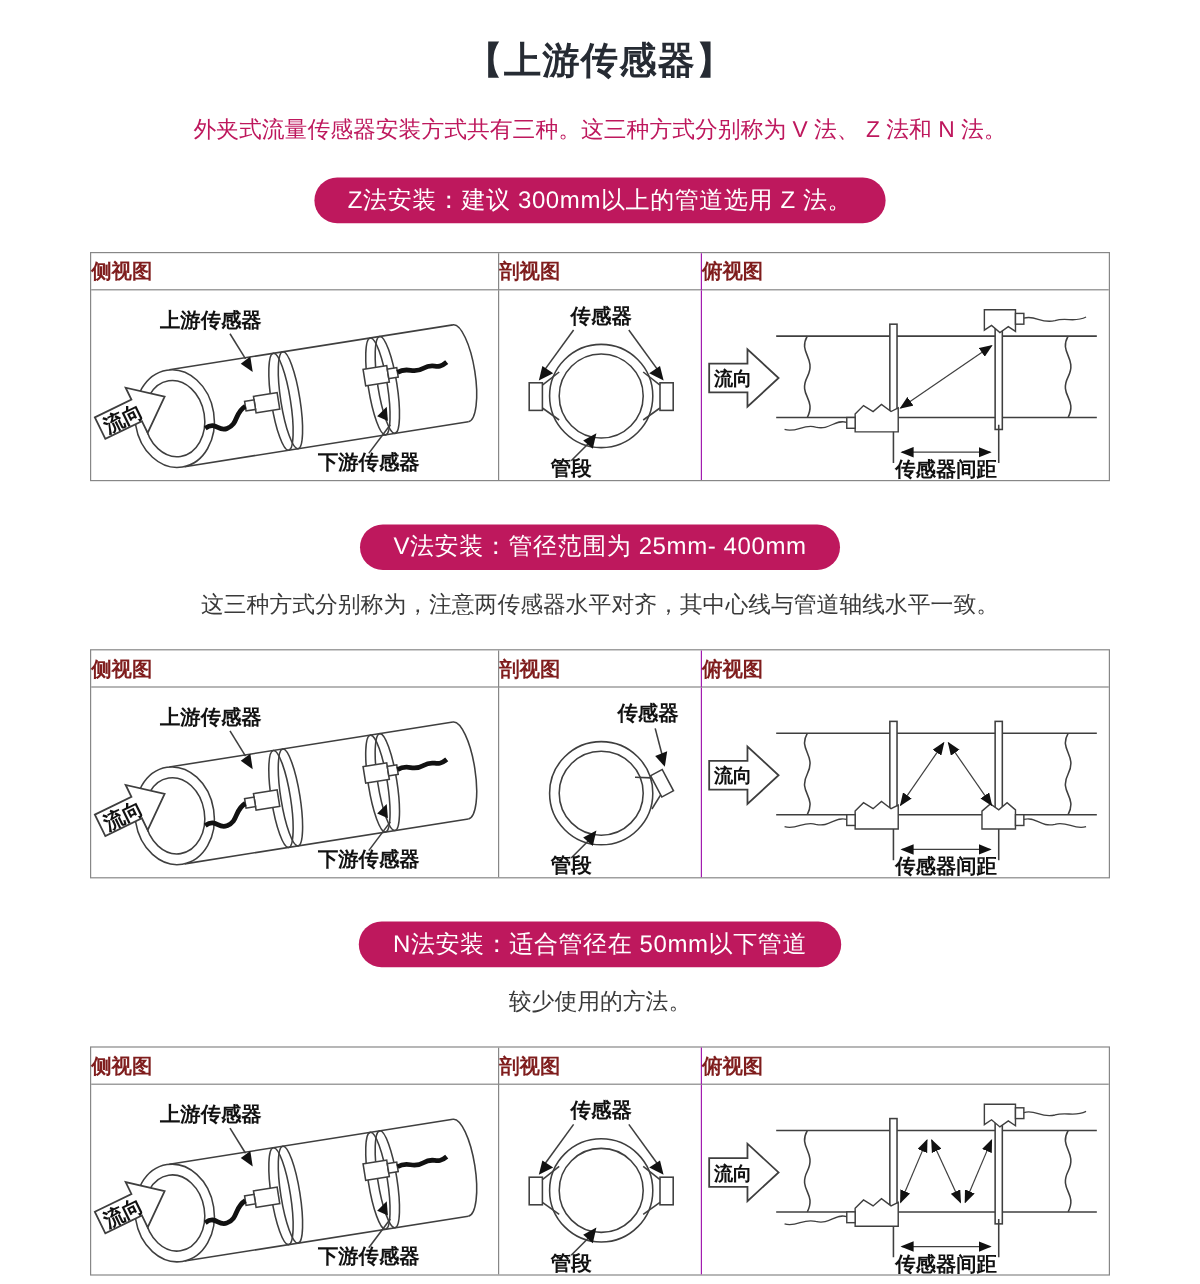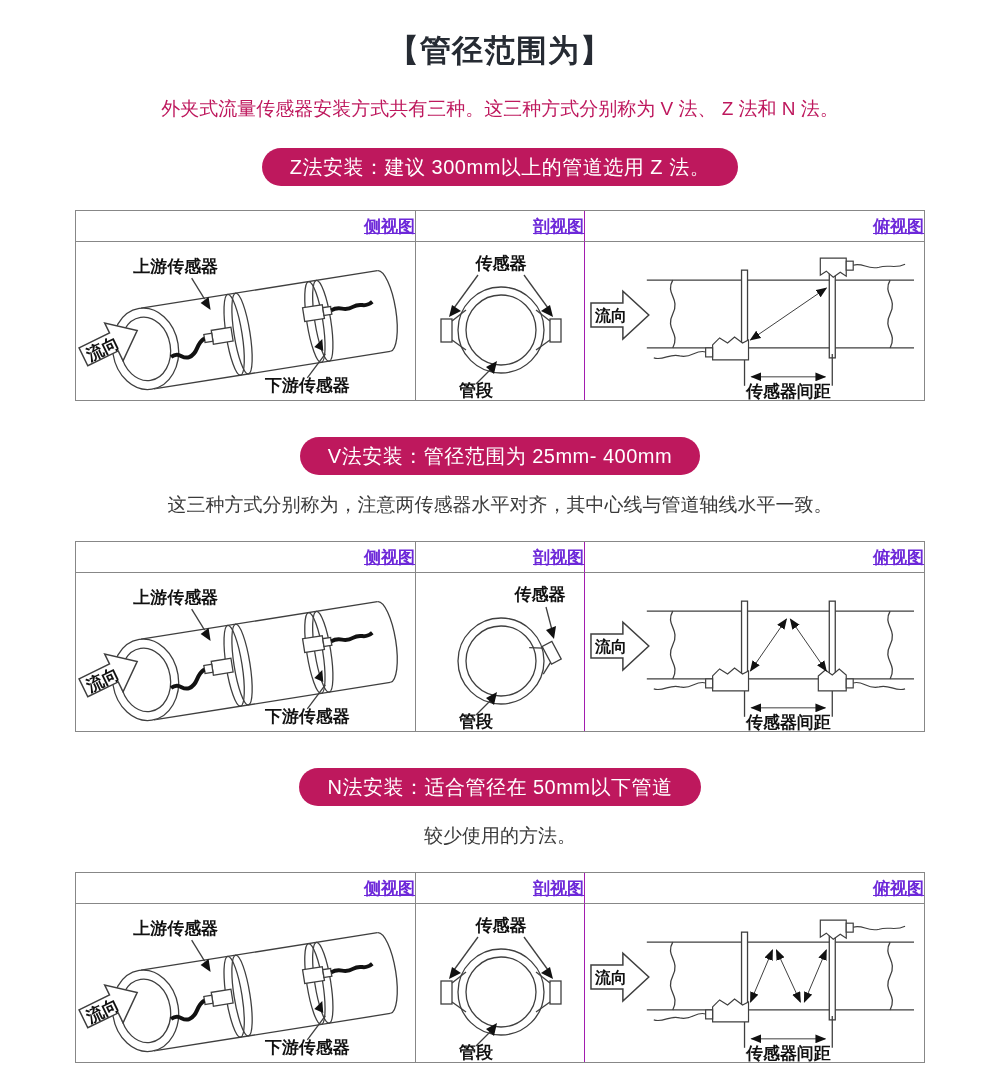--- a/index.html
+++ b/index.html
@@ -156,7 +156,7 @@
   </defs>
 </svg>
 
-<h1 class="page-title">【管径范围为】</h1>
+<h1 class="page-title">【上游传感器】</h1>
 <p class="intro">外夹式流量传感器安装方式共有三种。这三种方式分别称为 V 法、 Z 法和 N 法。</p>
 
 <section class="section">

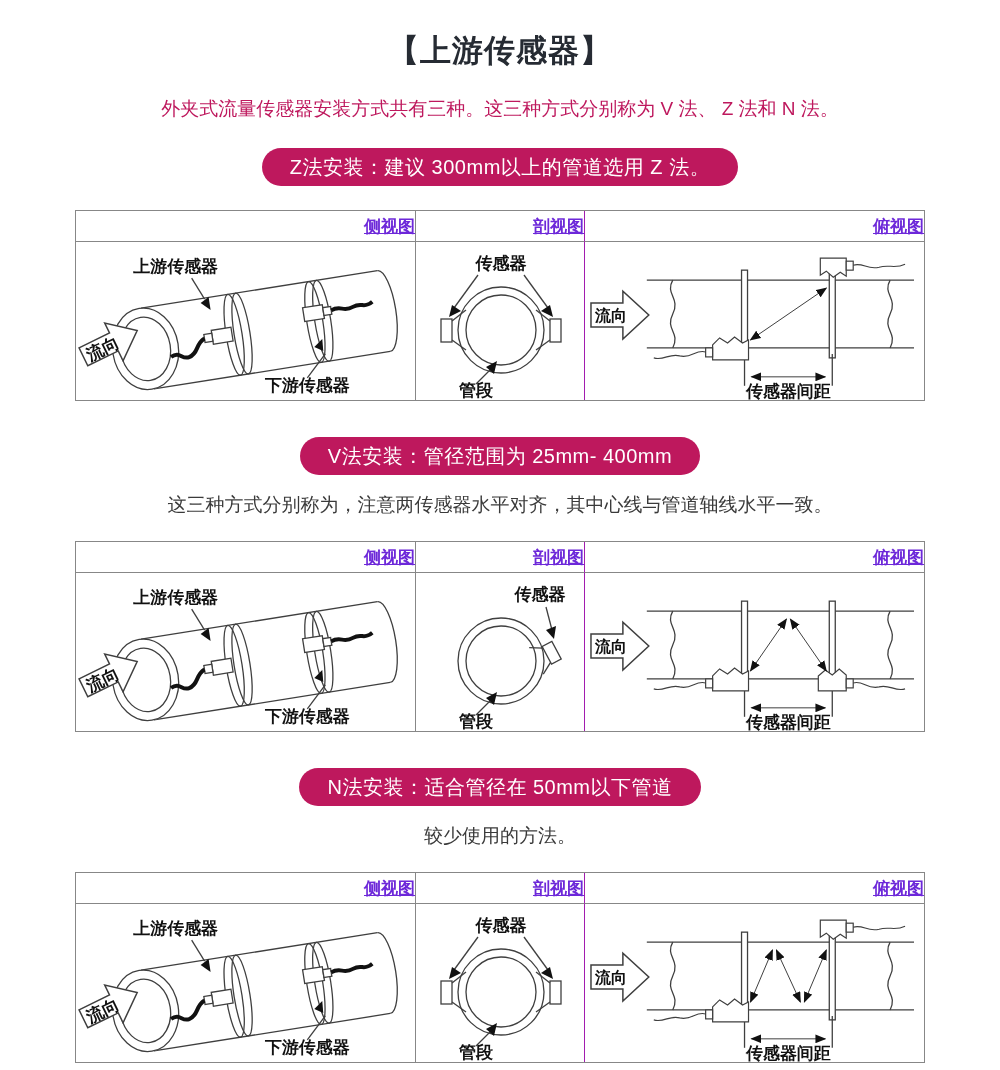--- a/index.html
+++ b/index.html
@@ -34,9 +34,8 @@
   }
   .hcell{
     border-bottom:1px solid #878787;
-    text-align:right;font-size:17px;font-weight:bold;color:#6d28d9;
+    text-align:left;font-size:17px;font-weight:bold;color:#7f1d1d;
     padding:4px 0 3px 0;
-    text-decoration:underline;
   }
   .hcell.mid, .dcell.mid{border-left:1px solid #878787;border-right:1px solid #a21caf;}
   .dcell{height:158px;position:relative;overflow:hidden;}

